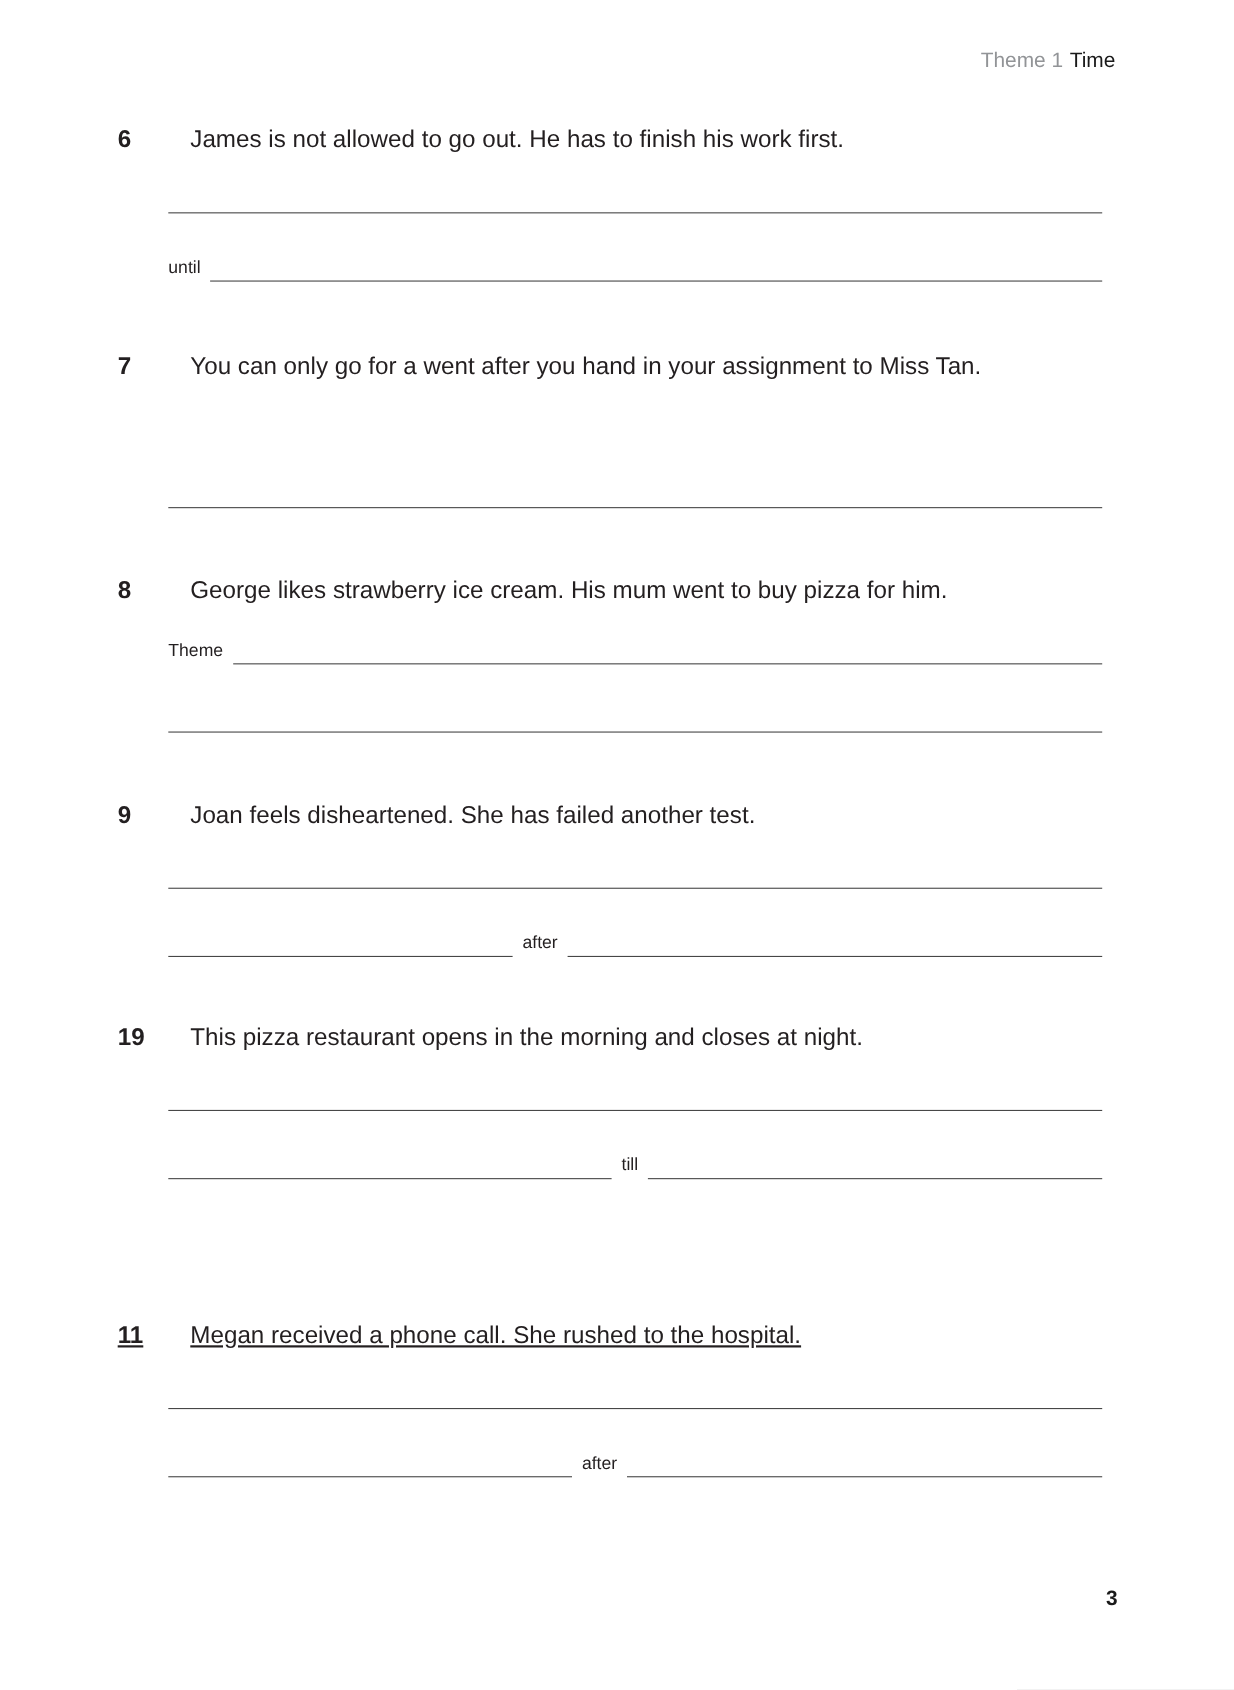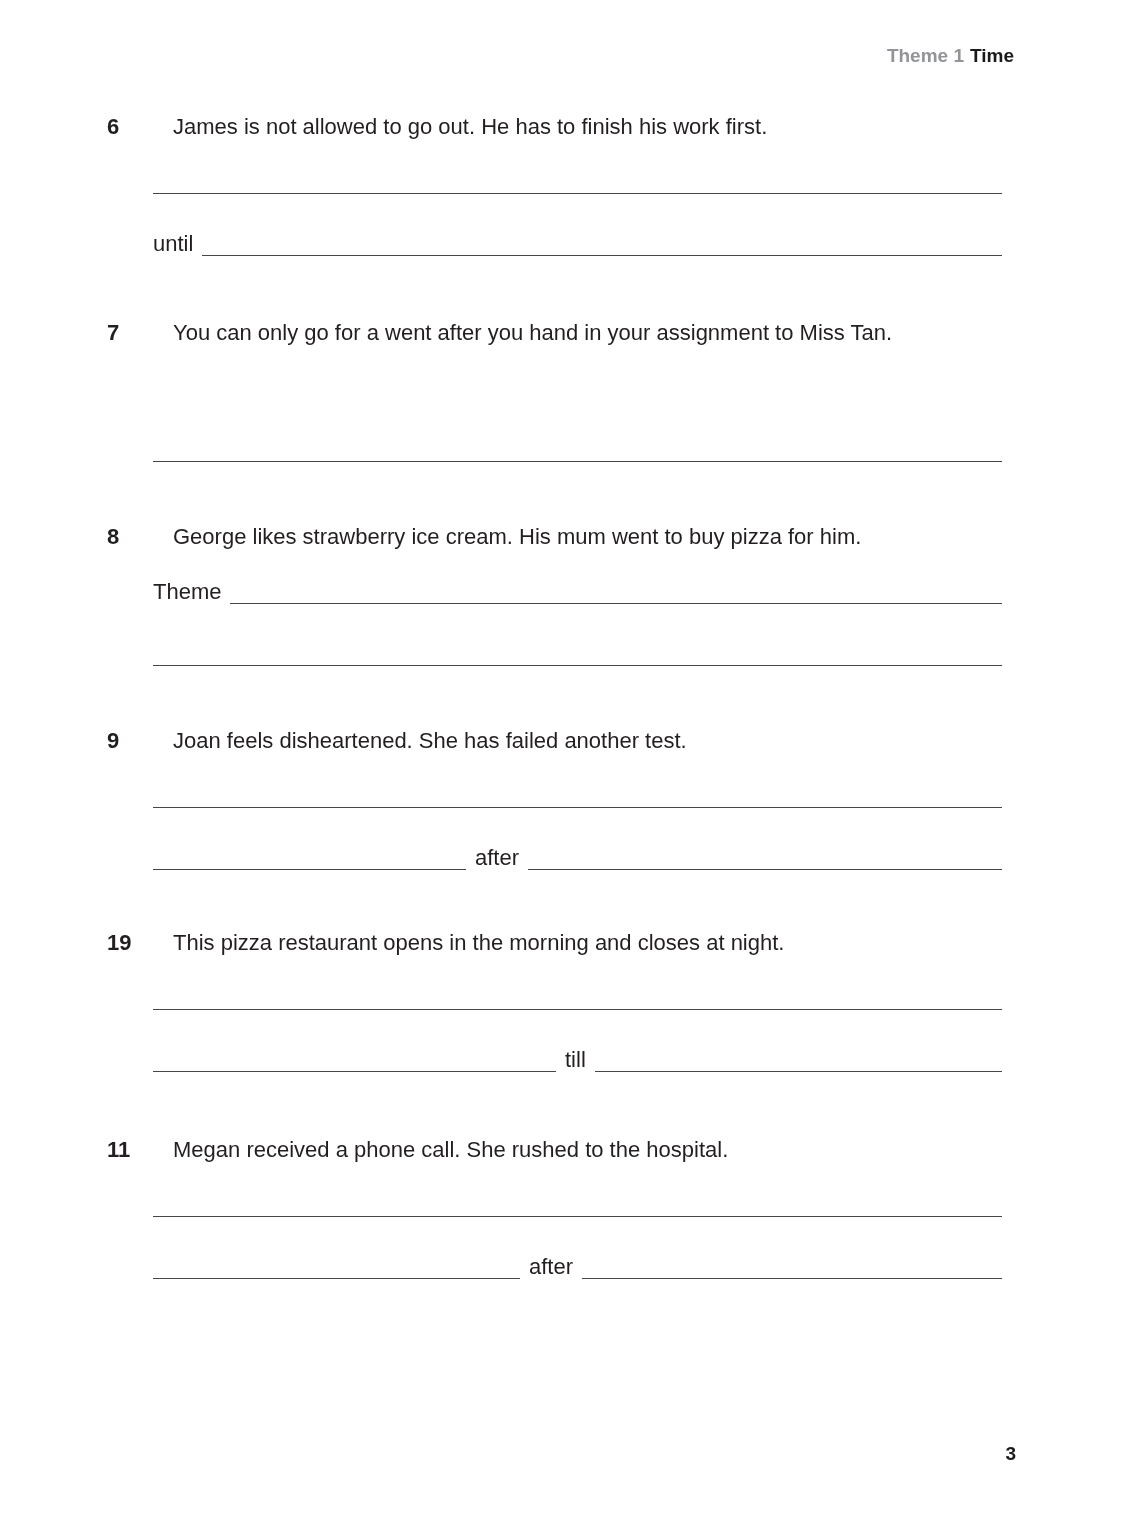--- a/index.html
+++ b/index.html
@@ -24,7 +24,7 @@
     top: 45px;
     right: 108px;
     font-size: 19px;
-    font-weight: bold;
+    font-weight: normal;
     white-space: nowrap;
     margin-left: 40px;
   }

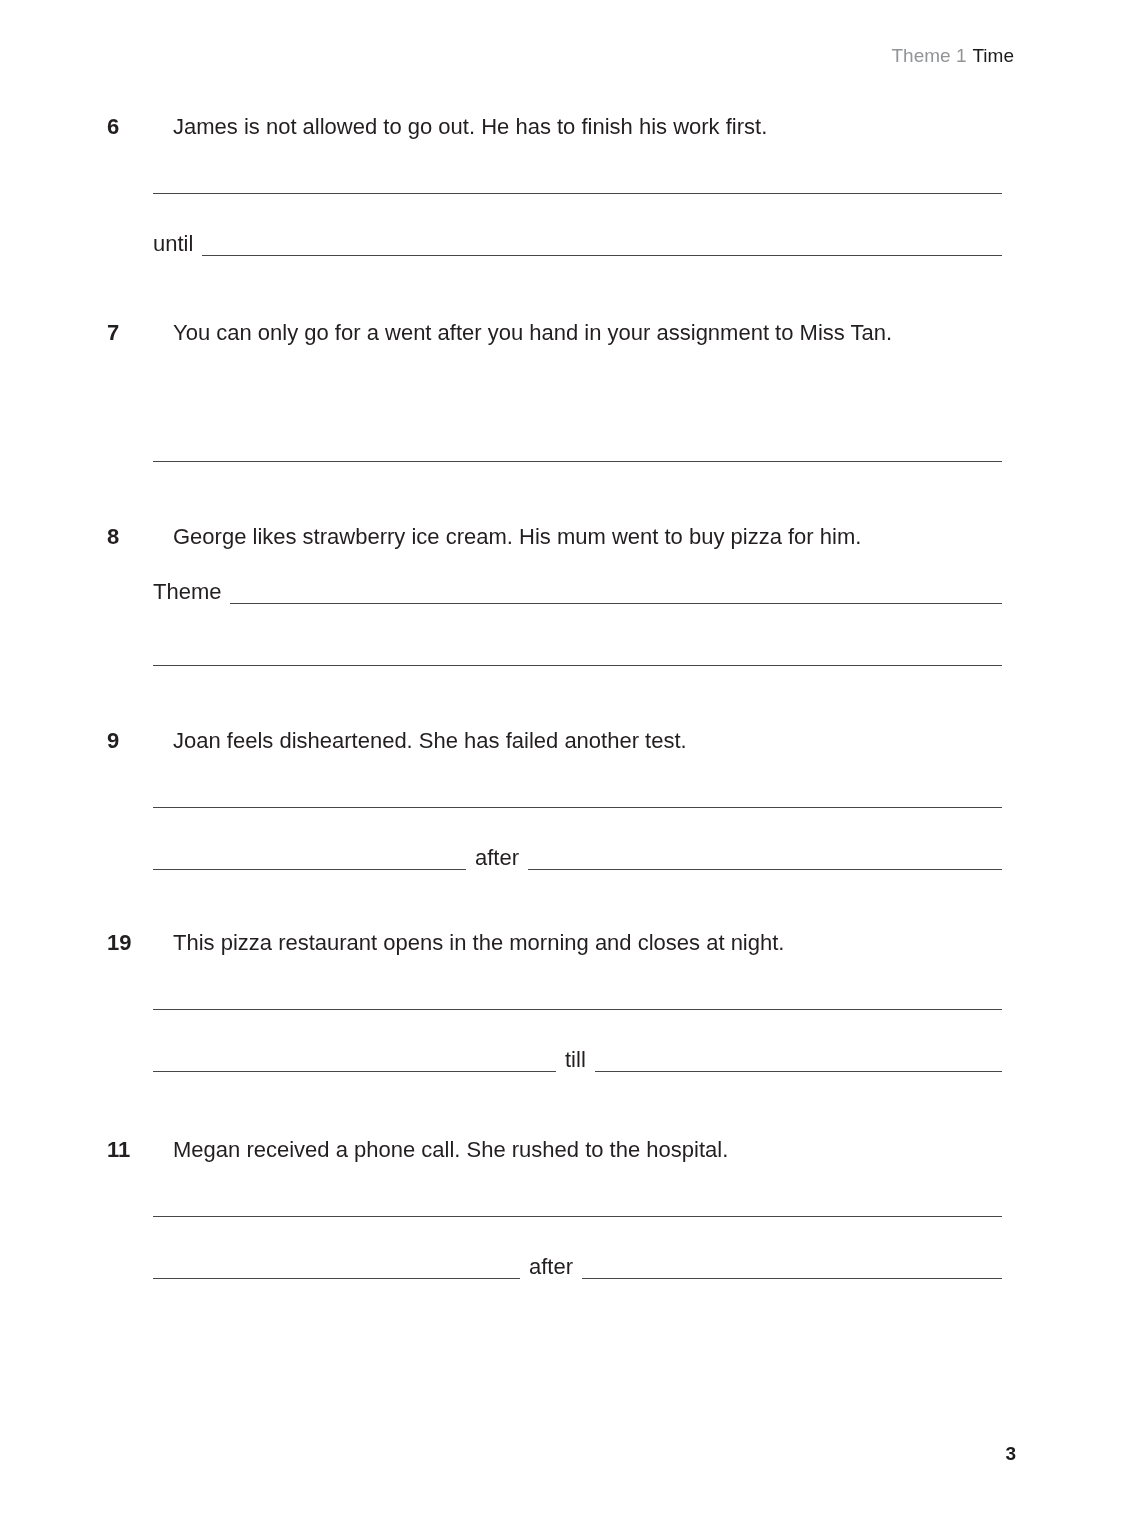--- a/index.html
+++ b/index.html
@@ -82,7 +82,7 @@
   .question:nth-child(6) .blank.first { width: 367px; }
 
   .conj {
-    font-size: 22px;
+    font-size: 16px;
     line-height: 25px;
     padding: 0 9px;
     white-space: nowrap;

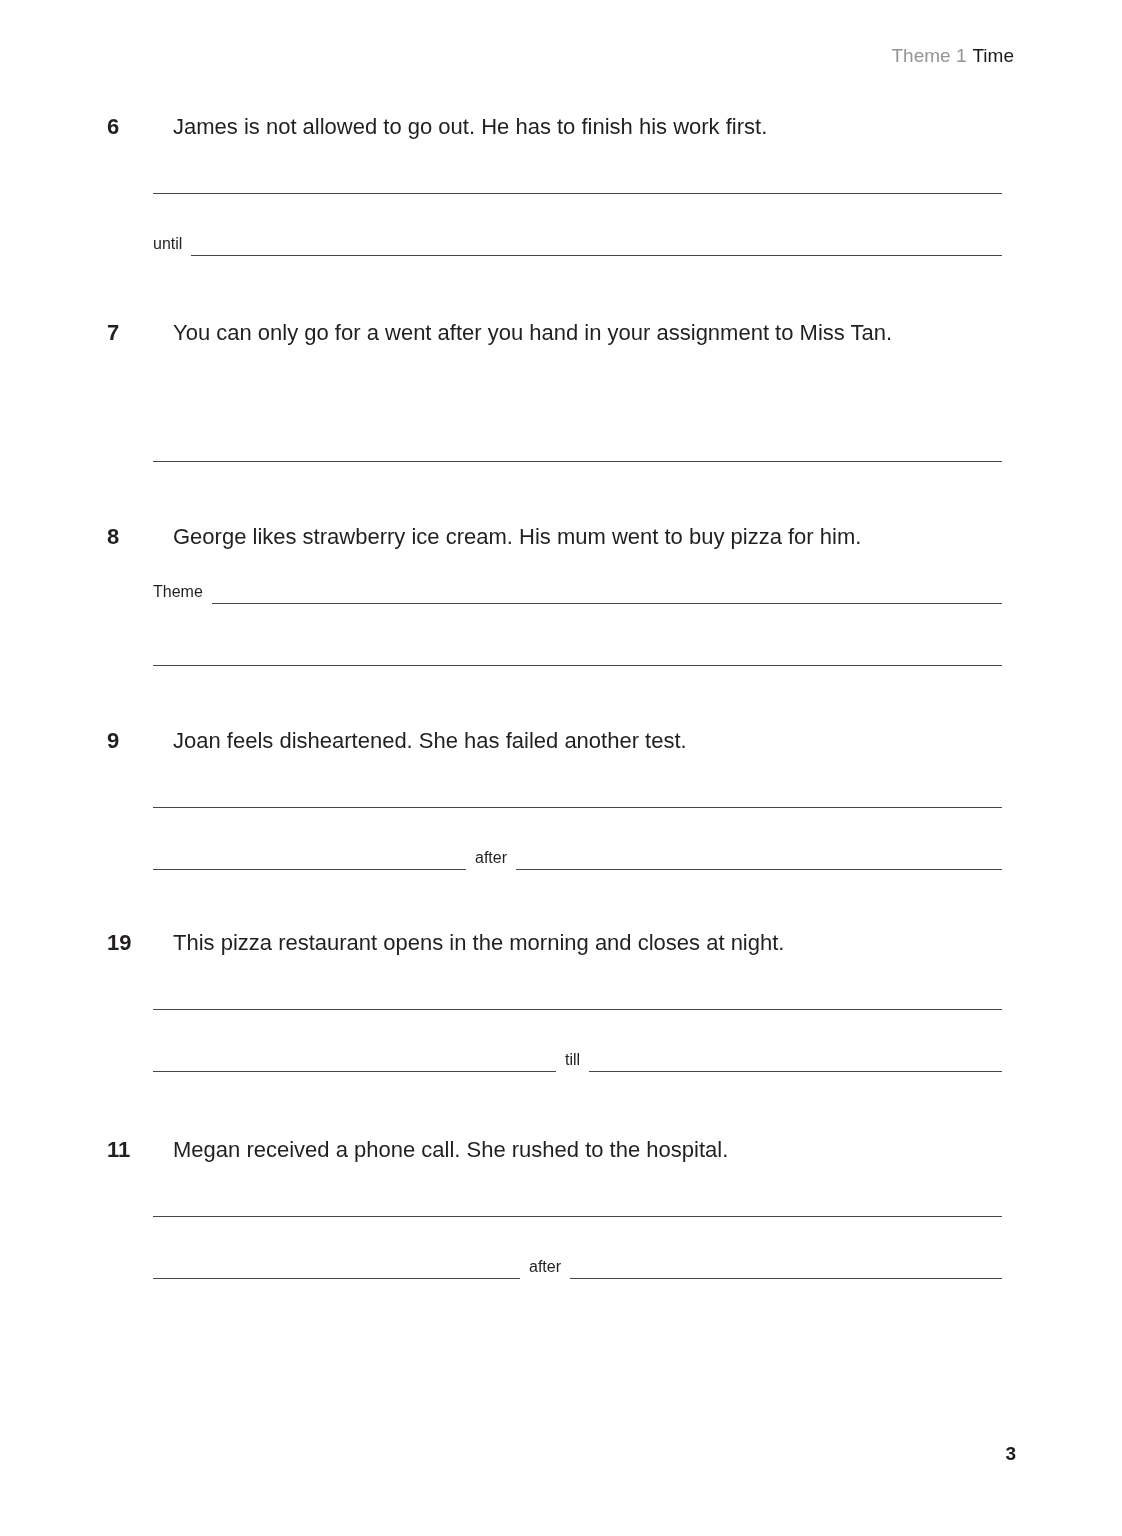--- a/index.html
+++ b/index.html
@@ -44,7 +44,7 @@
   .question:nth-child(3) { top: 522px; }
   .question:nth-child(4) { top: 726px; }
   .question:nth-child(5) { top: 928px; }
-  .question:nth-child(6) { top: 1135px; }
+  .question:nth-child(6) { top: 1199px; text-decoration: underline; }
 
   .prompt-row {
     display: flex;

